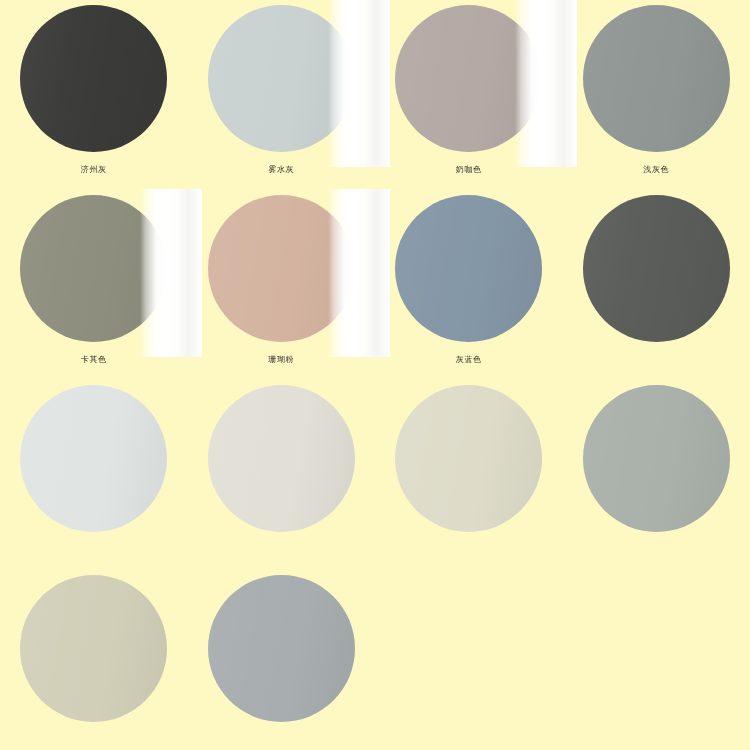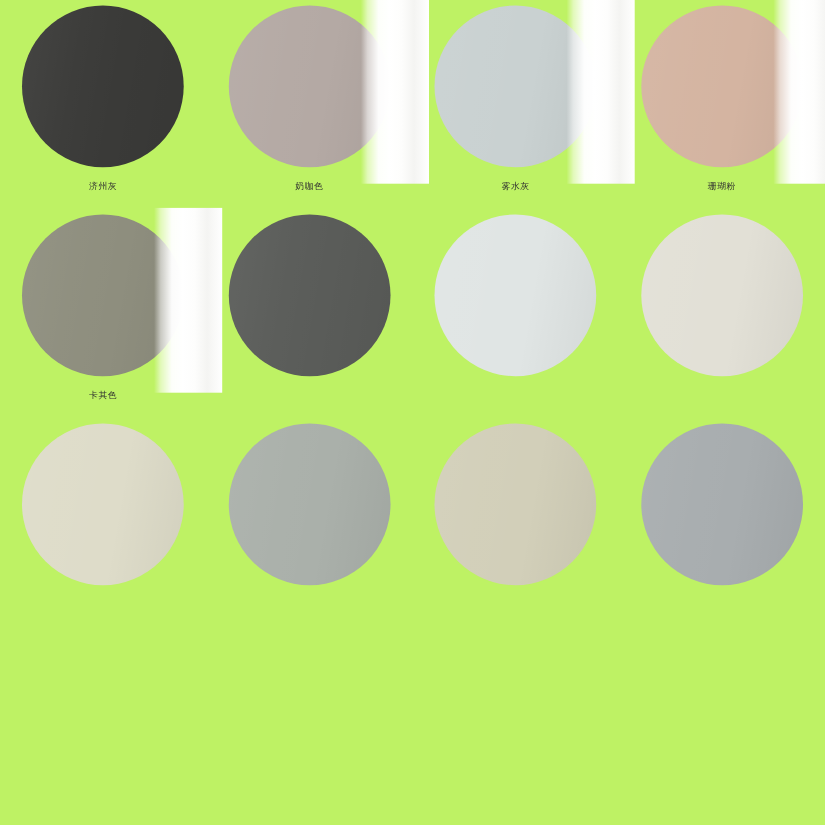--- a/index.html
+++ b/index.html
@@ -115,7 +115,7 @@
 </head>
 <body>
 
-<div id="swatch-board" style="background: #bef264;">
+<div id="swatch-board" style="background: #fef9c3;">
   <div class="swatch-grid" style="grid-template-columns: repeat(4, 187.5px);">
       <div class="swatch-cell">
         <div class="swatch-disc-wrap">

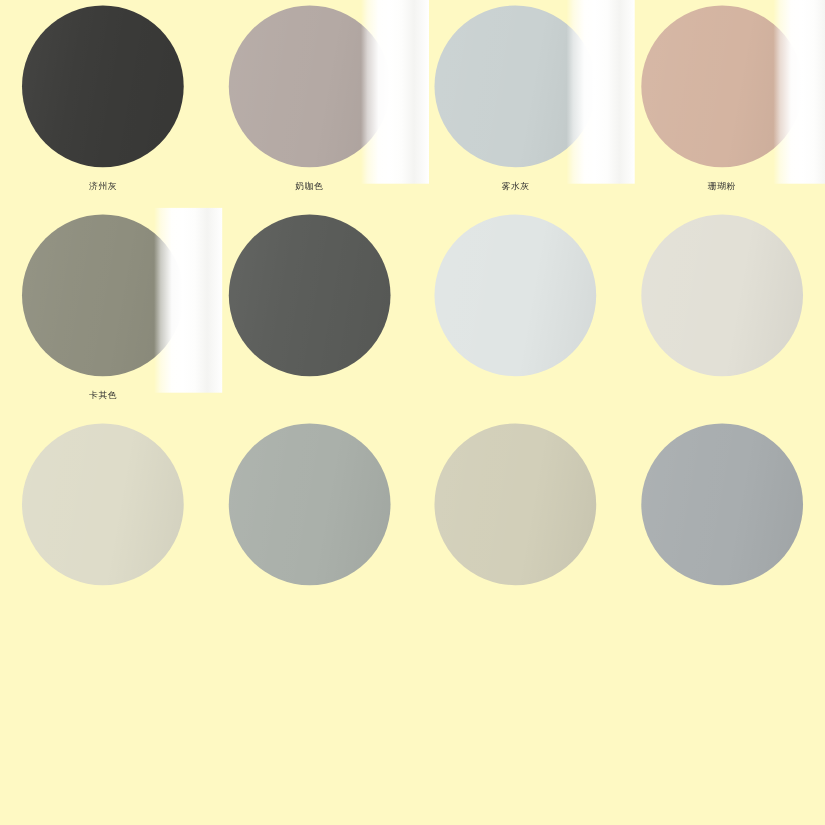--- a/index.html
+++ b/index.html
@@ -125,17 +125,17 @@
       </div>
       <div class="swatch-cell">
         <div class="swatch-disc-wrap">
+          <div class="swatch-disc" style="background: rgb(201, 209, 209);"></div>
+          <div class="page-curl "></div>
+        </div>
+        <div class="swatch-label">雾水灰</div>
+      </div>
+      <div class="swatch-cell">
+        <div class="swatch-disc-wrap">
           <div class="swatch-disc" style="background: rgb(180, 169, 164);"></div>
           <div class="page-curl "></div>
         </div>
         <div class="swatch-label">奶咖色</div>
-      </div>
-      <div class="swatch-cell">
-        <div class="swatch-disc-wrap">
-          <div class="swatch-disc" style="background: rgb(201, 209, 209);"></div>
-          <div class="page-curl "></div>
-        </div>
-        <div class="swatch-label">雾水灰</div>
       </div>
       <div class="swatch-cell">
         <div class="swatch-disc-wrap">

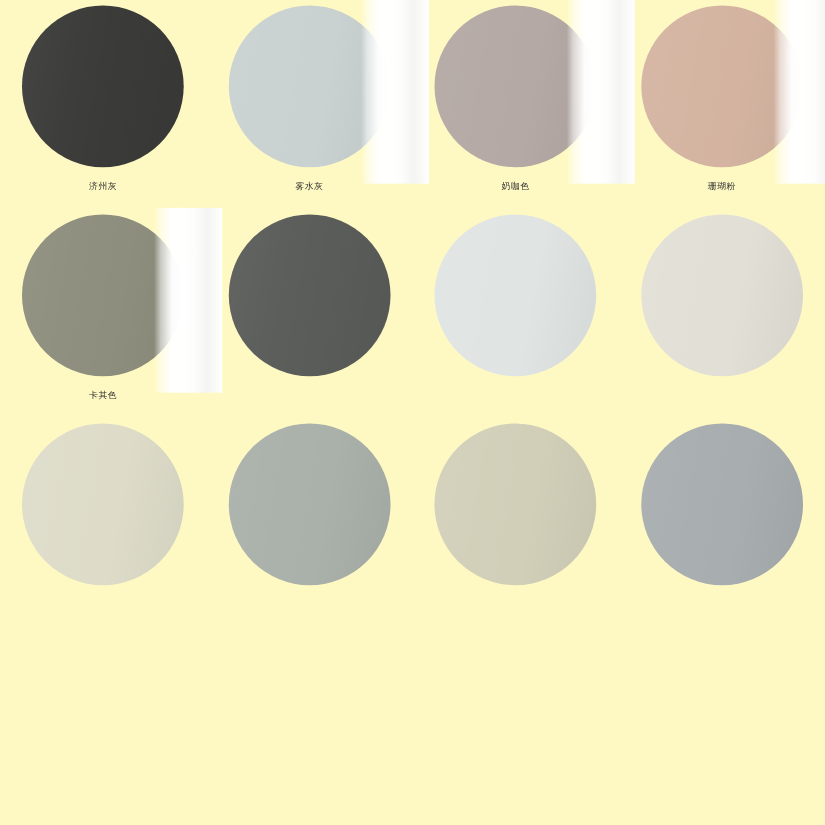--- a/index.html
+++ b/index.html
@@ -139,6 +139,12 @@
       </div>
       <div class="swatch-cell">
         <div class="swatch-disc-wrap">
+          <div class="swatch-disc" style="background: rgb(144, 150, 147);"></div>
+        </div>
+        <div class="swatch-label">浅灰色</div>
+      </div>
+      <div class="swatch-cell">
+        <div class="swatch-disc-wrap">
           <div class="swatch-disc" style="background: rgb(212, 180, 161);"></div>
           <div class="page-curl "></div>
         </div>

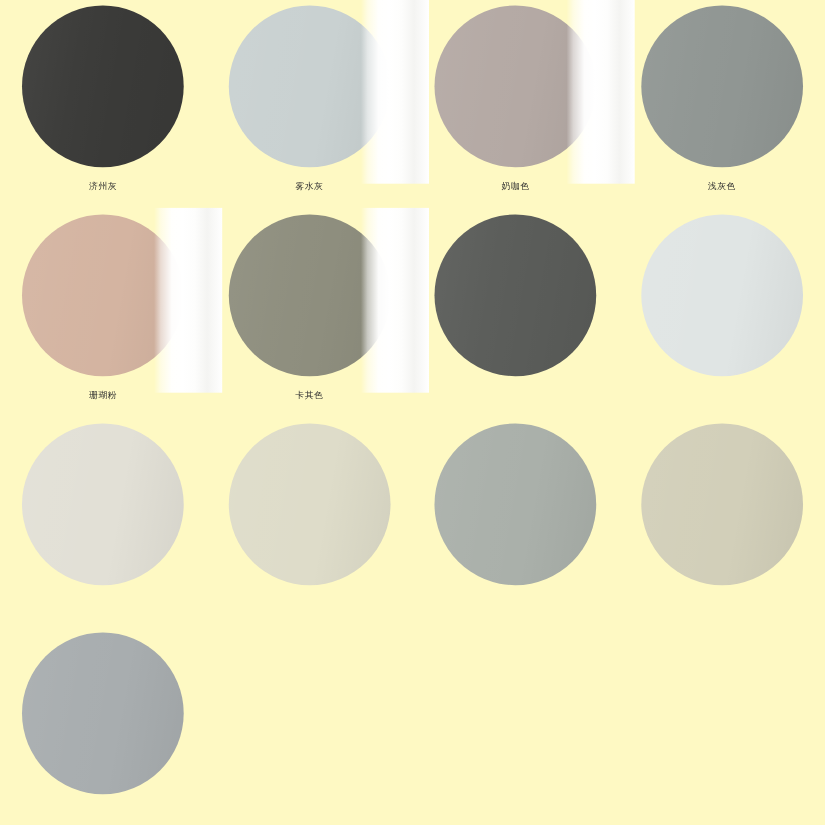--- a/index.html
+++ b/index.html
@@ -145,17 +145,17 @@
       </div>
       <div class="swatch-cell">
         <div class="swatch-disc-wrap">
+          <div class="swatch-disc" style="background: rgb(142, 142, 126);"></div>
+          <div class="page-curl "></div>
+        </div>
+        <div class="swatch-label">卡其色</div>
+      </div>
+      <div class="swatch-cell">
+        <div class="swatch-disc-wrap">
           <div class="swatch-disc" style="background: rgb(212, 180, 161);"></div>
           <div class="page-curl "></div>
         </div>
         <div class="swatch-label">珊瑚粉</div>
-      </div>
-      <div class="swatch-cell">
-        <div class="swatch-disc-wrap">
-          <div class="swatch-disc" style="background: rgb(142, 142, 126);"></div>
-          <div class="page-curl "></div>
-        </div>
-        <div class="swatch-label">卡其色</div>
       </div>
       <div class="swatch-cell">
         <div class="swatch-disc-wrap">

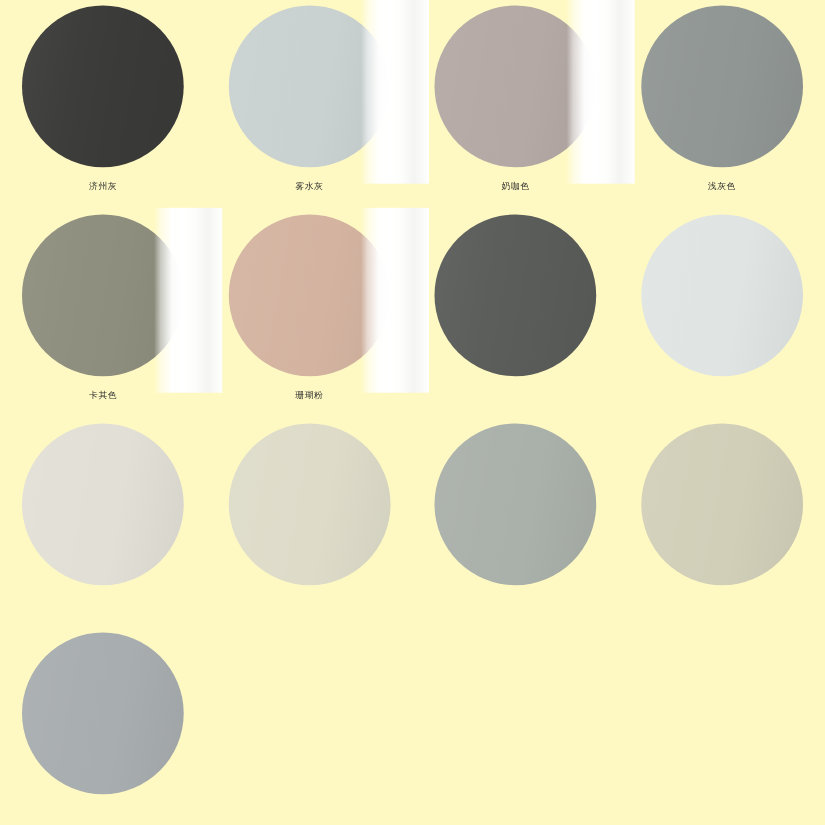--- a/index.html
+++ b/index.html
@@ -159,6 +159,12 @@
       </div>
       <div class="swatch-cell">
         <div class="swatch-disc-wrap">
+          <div class="swatch-disc" style="background: rgb(132, 151, 166);"></div>
+        </div>
+        <div class="swatch-label">灰蓝色</div>
+      </div>
+      <div class="swatch-cell">
+        <div class="swatch-disc-wrap">
           <div class="swatch-disc" style="background: rgb(90, 92, 89);"></div>
         </div>
         <div class="swatch-label is-empty"></div>

